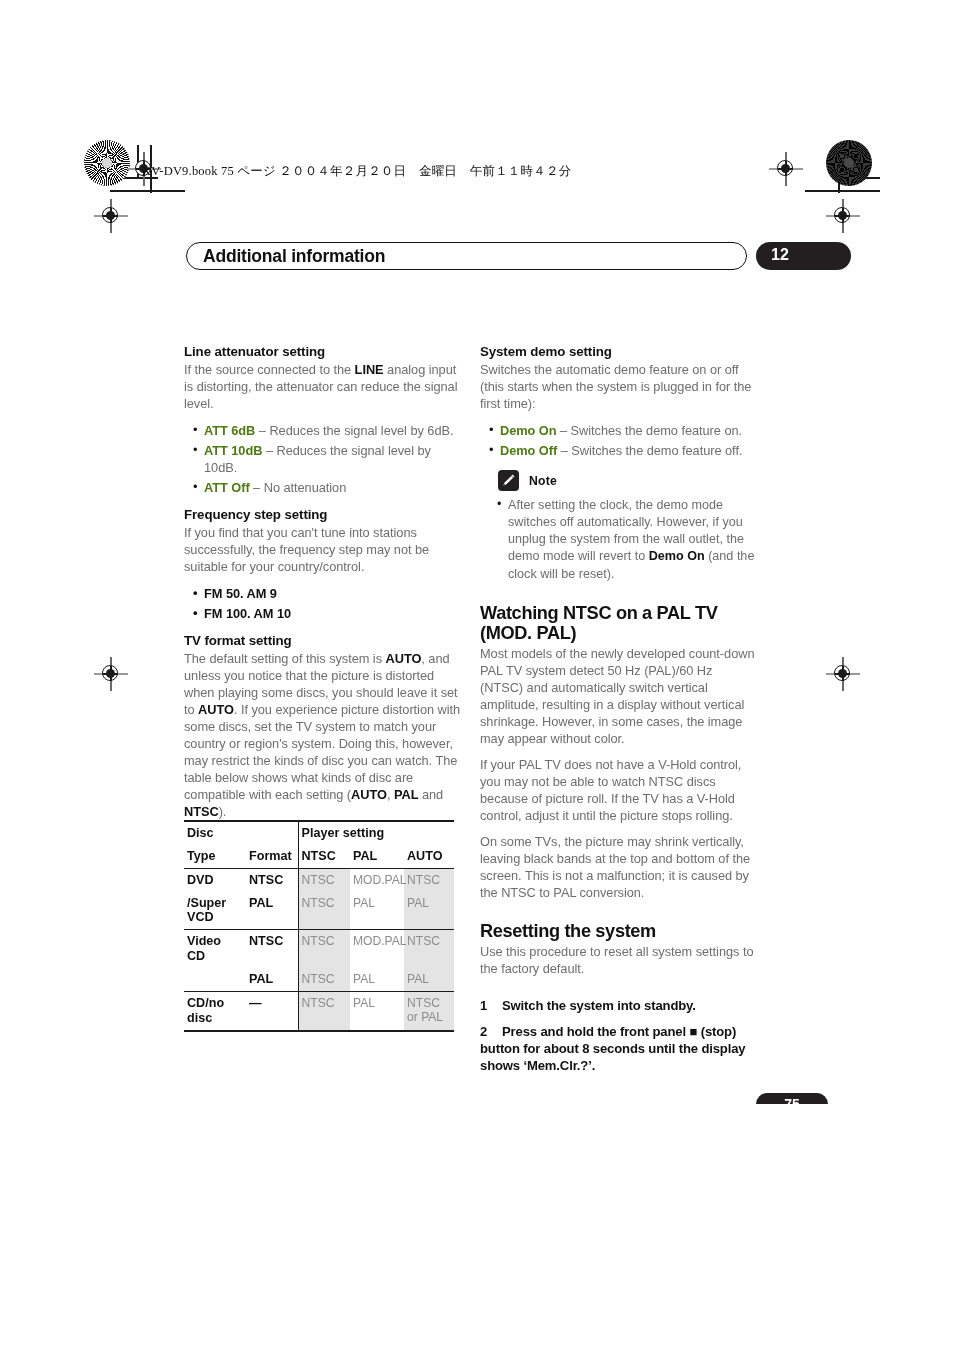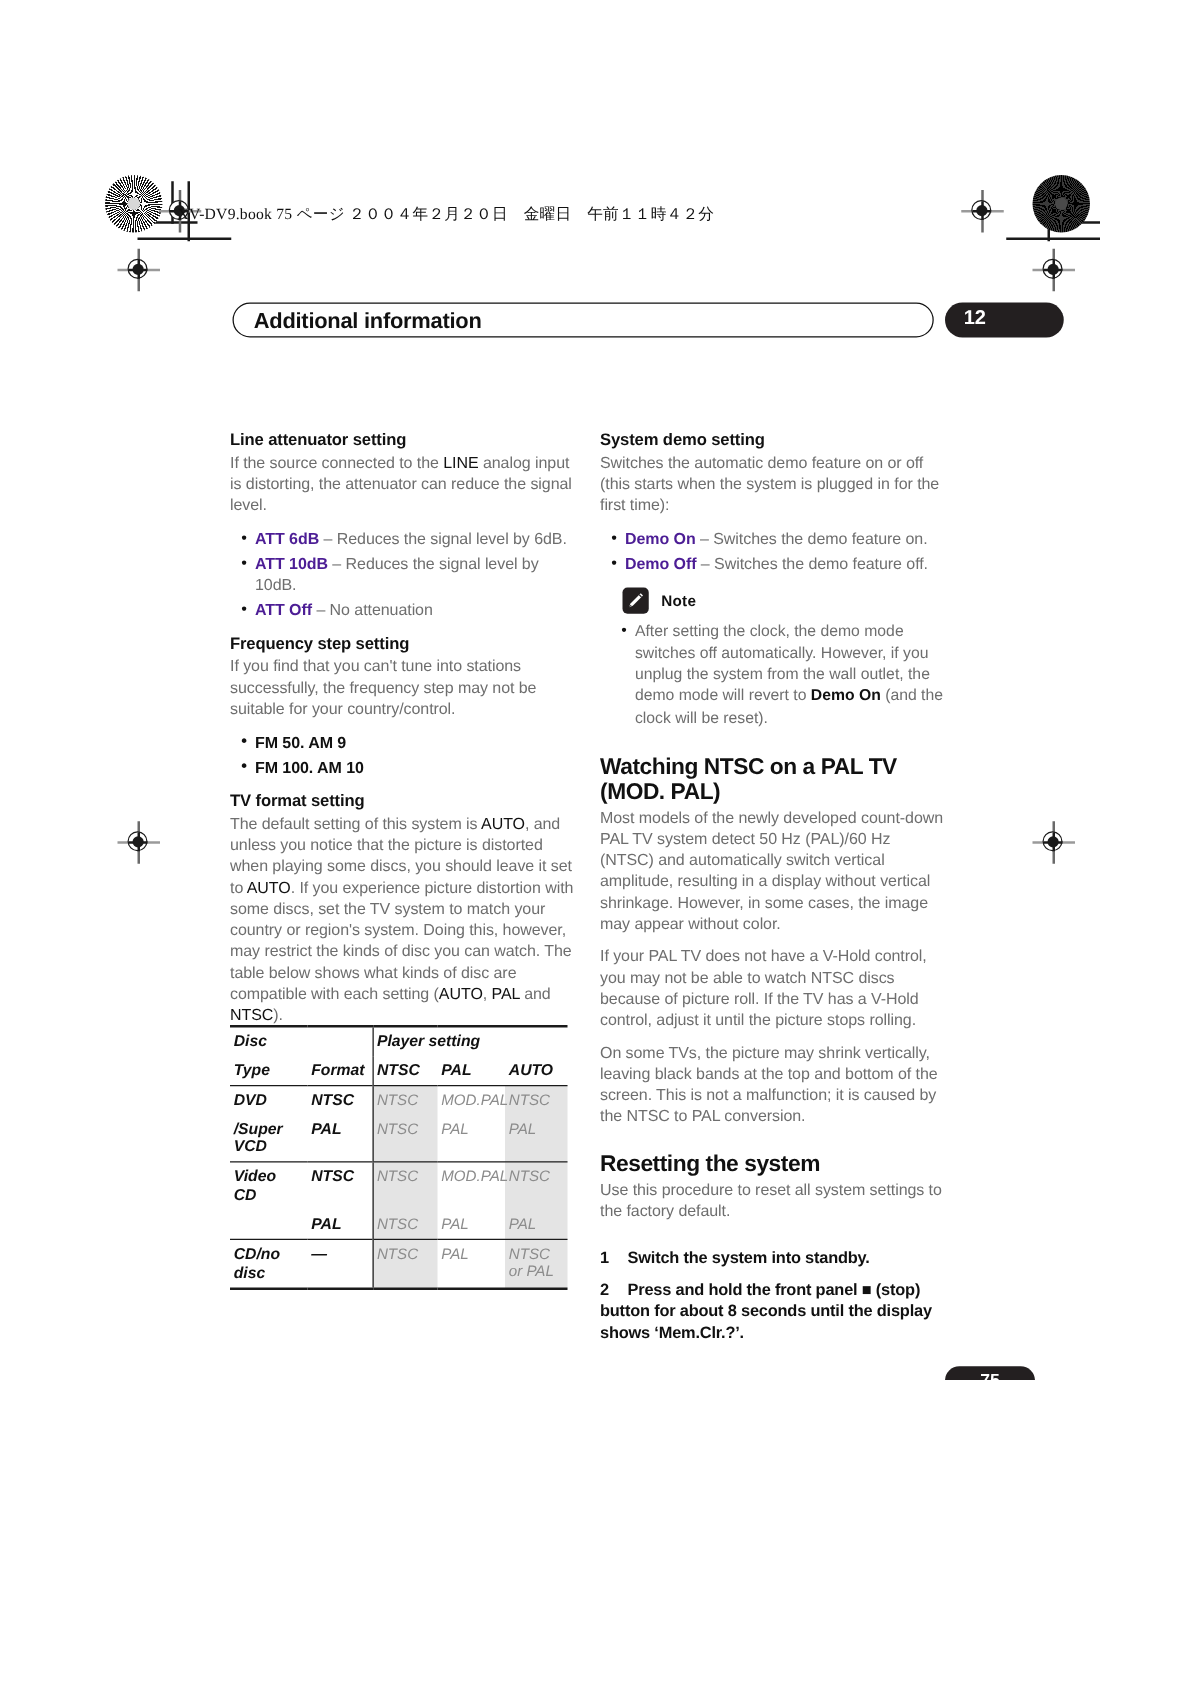--- a/index.html
+++ b/index.html
@@ -174,7 +174,7 @@
     color: #6e6e6e;
     letter-spacing: -0.05px;
   }
-  p.body b, p.body strong { color: #111; font-weight: normal; }
+  p.body b, p.body strong { color: #111; font-weight: bold; }
 
   ul.bul {
     margin: 2px 0 11px 0;

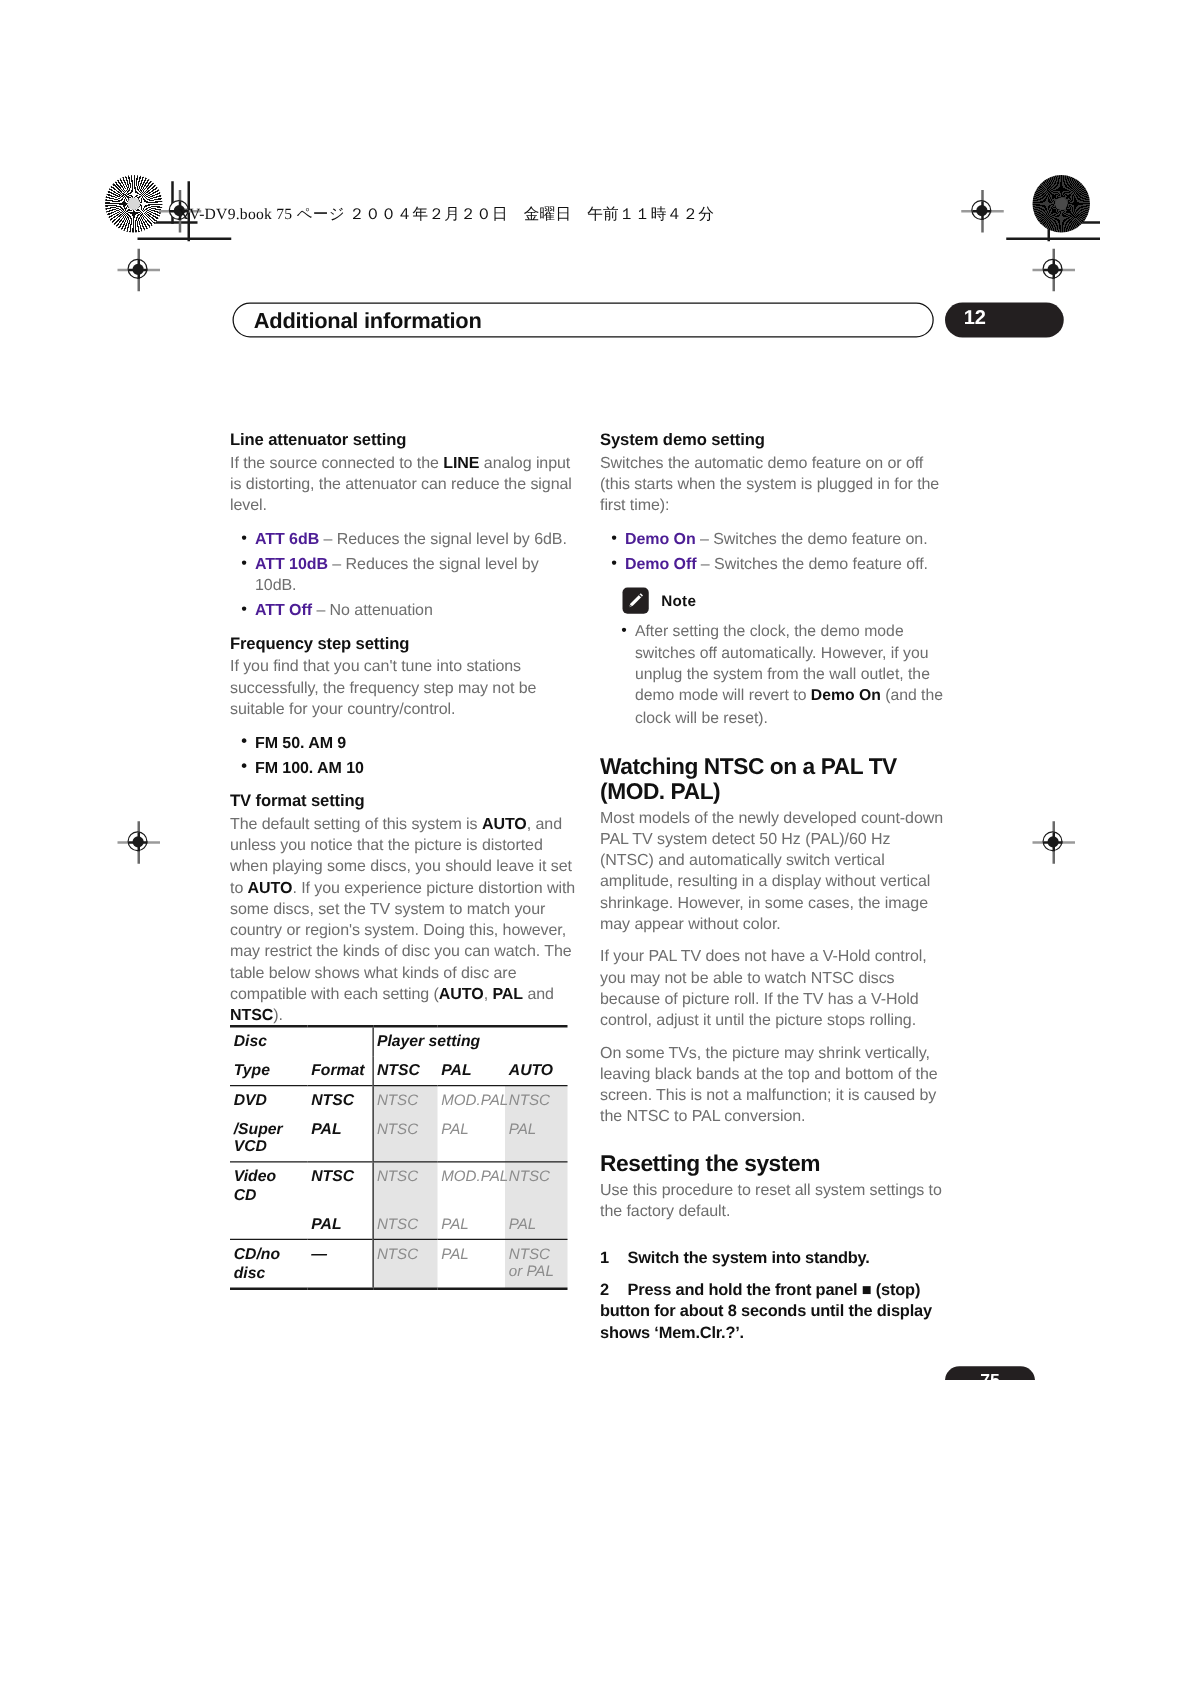--- a/index.html
+++ b/index.html
@@ -197,7 +197,7 @@
     color: #111;
     font-size: 13px;
   }
-  ul.bul li b { color: #4c1d95; font-weight: bold; }
+  ul.bul li b { color: #4d7c0f; font-weight: bold; }
   ul.bul.bold li { color: #111; font-weight: bold; }
 
   .spacer-sm { height: 10px; }

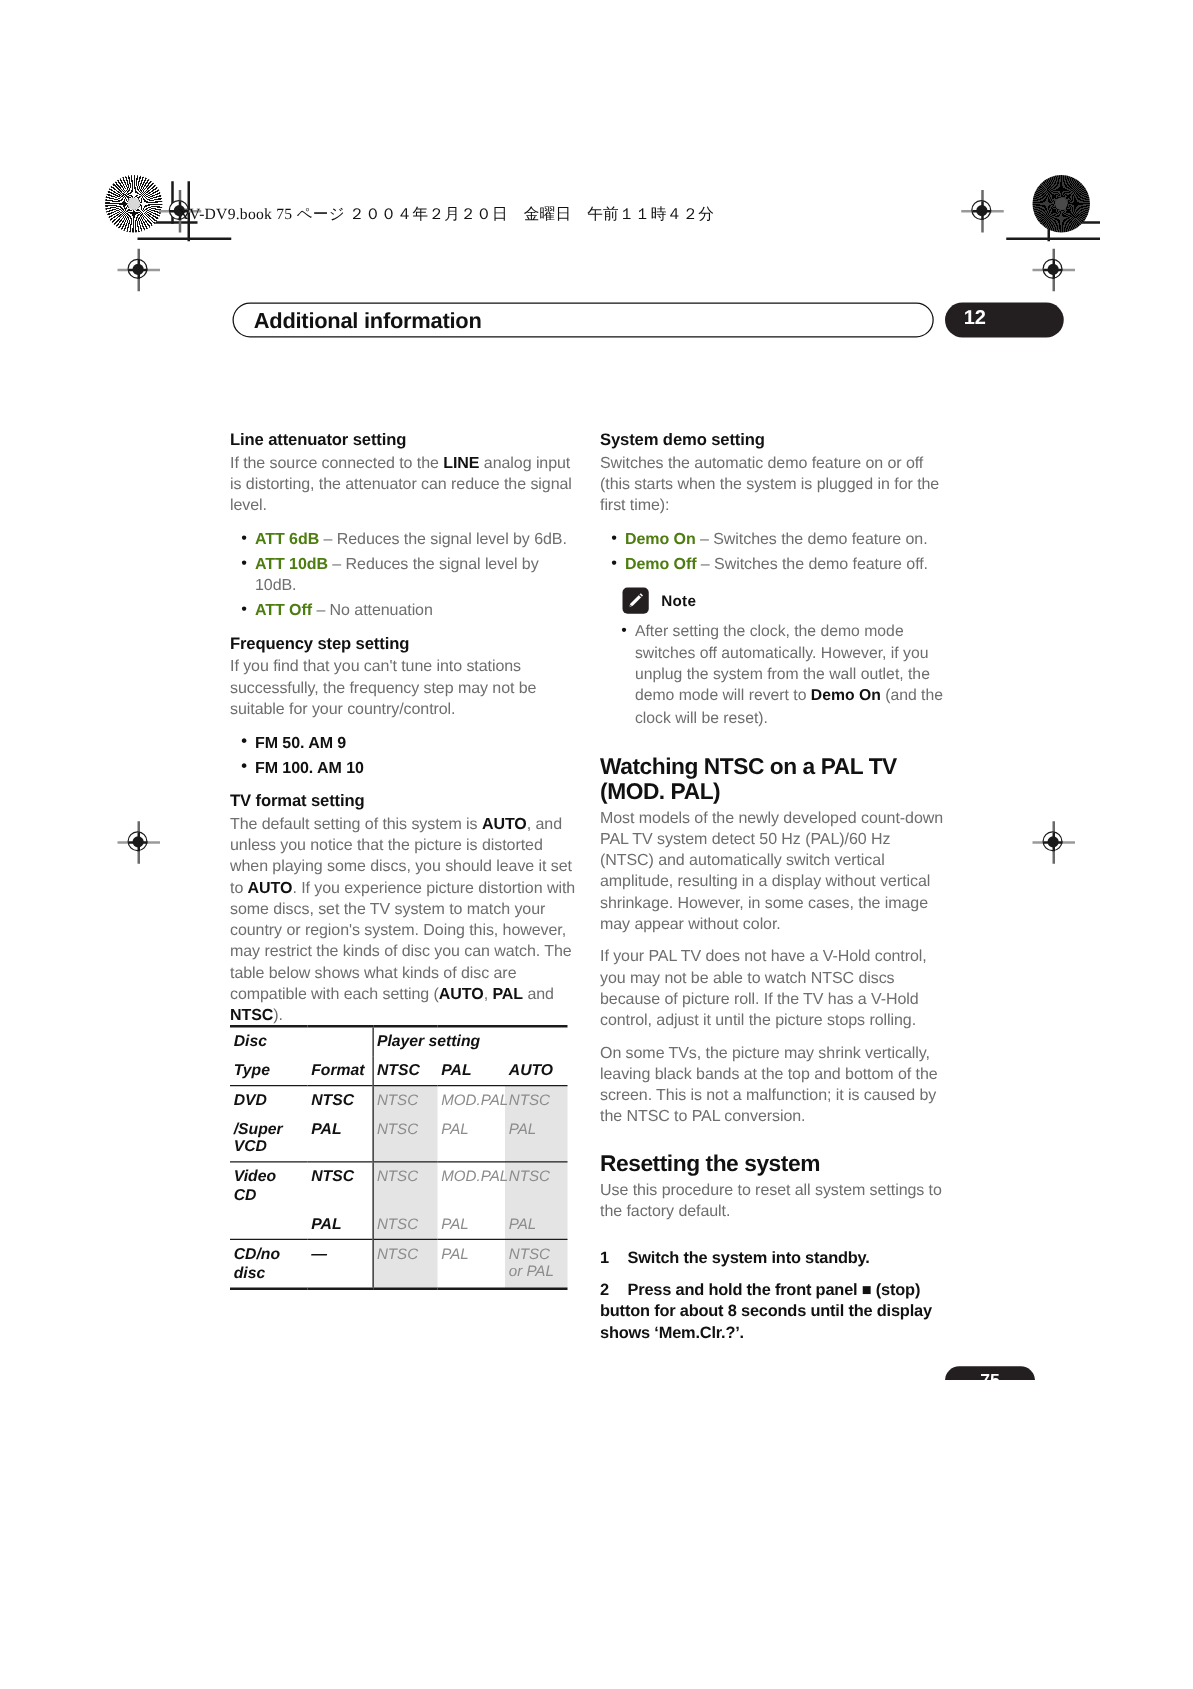--- a/index.html
+++ b/index.html
@@ -265,7 +265,6 @@
     width: 270px;
     border-collapse: collapse;
     table-layout: fixed;
-    font-style: italic;
   }
   table.disc td {
     padding: 4px 4px 4px 3px;

